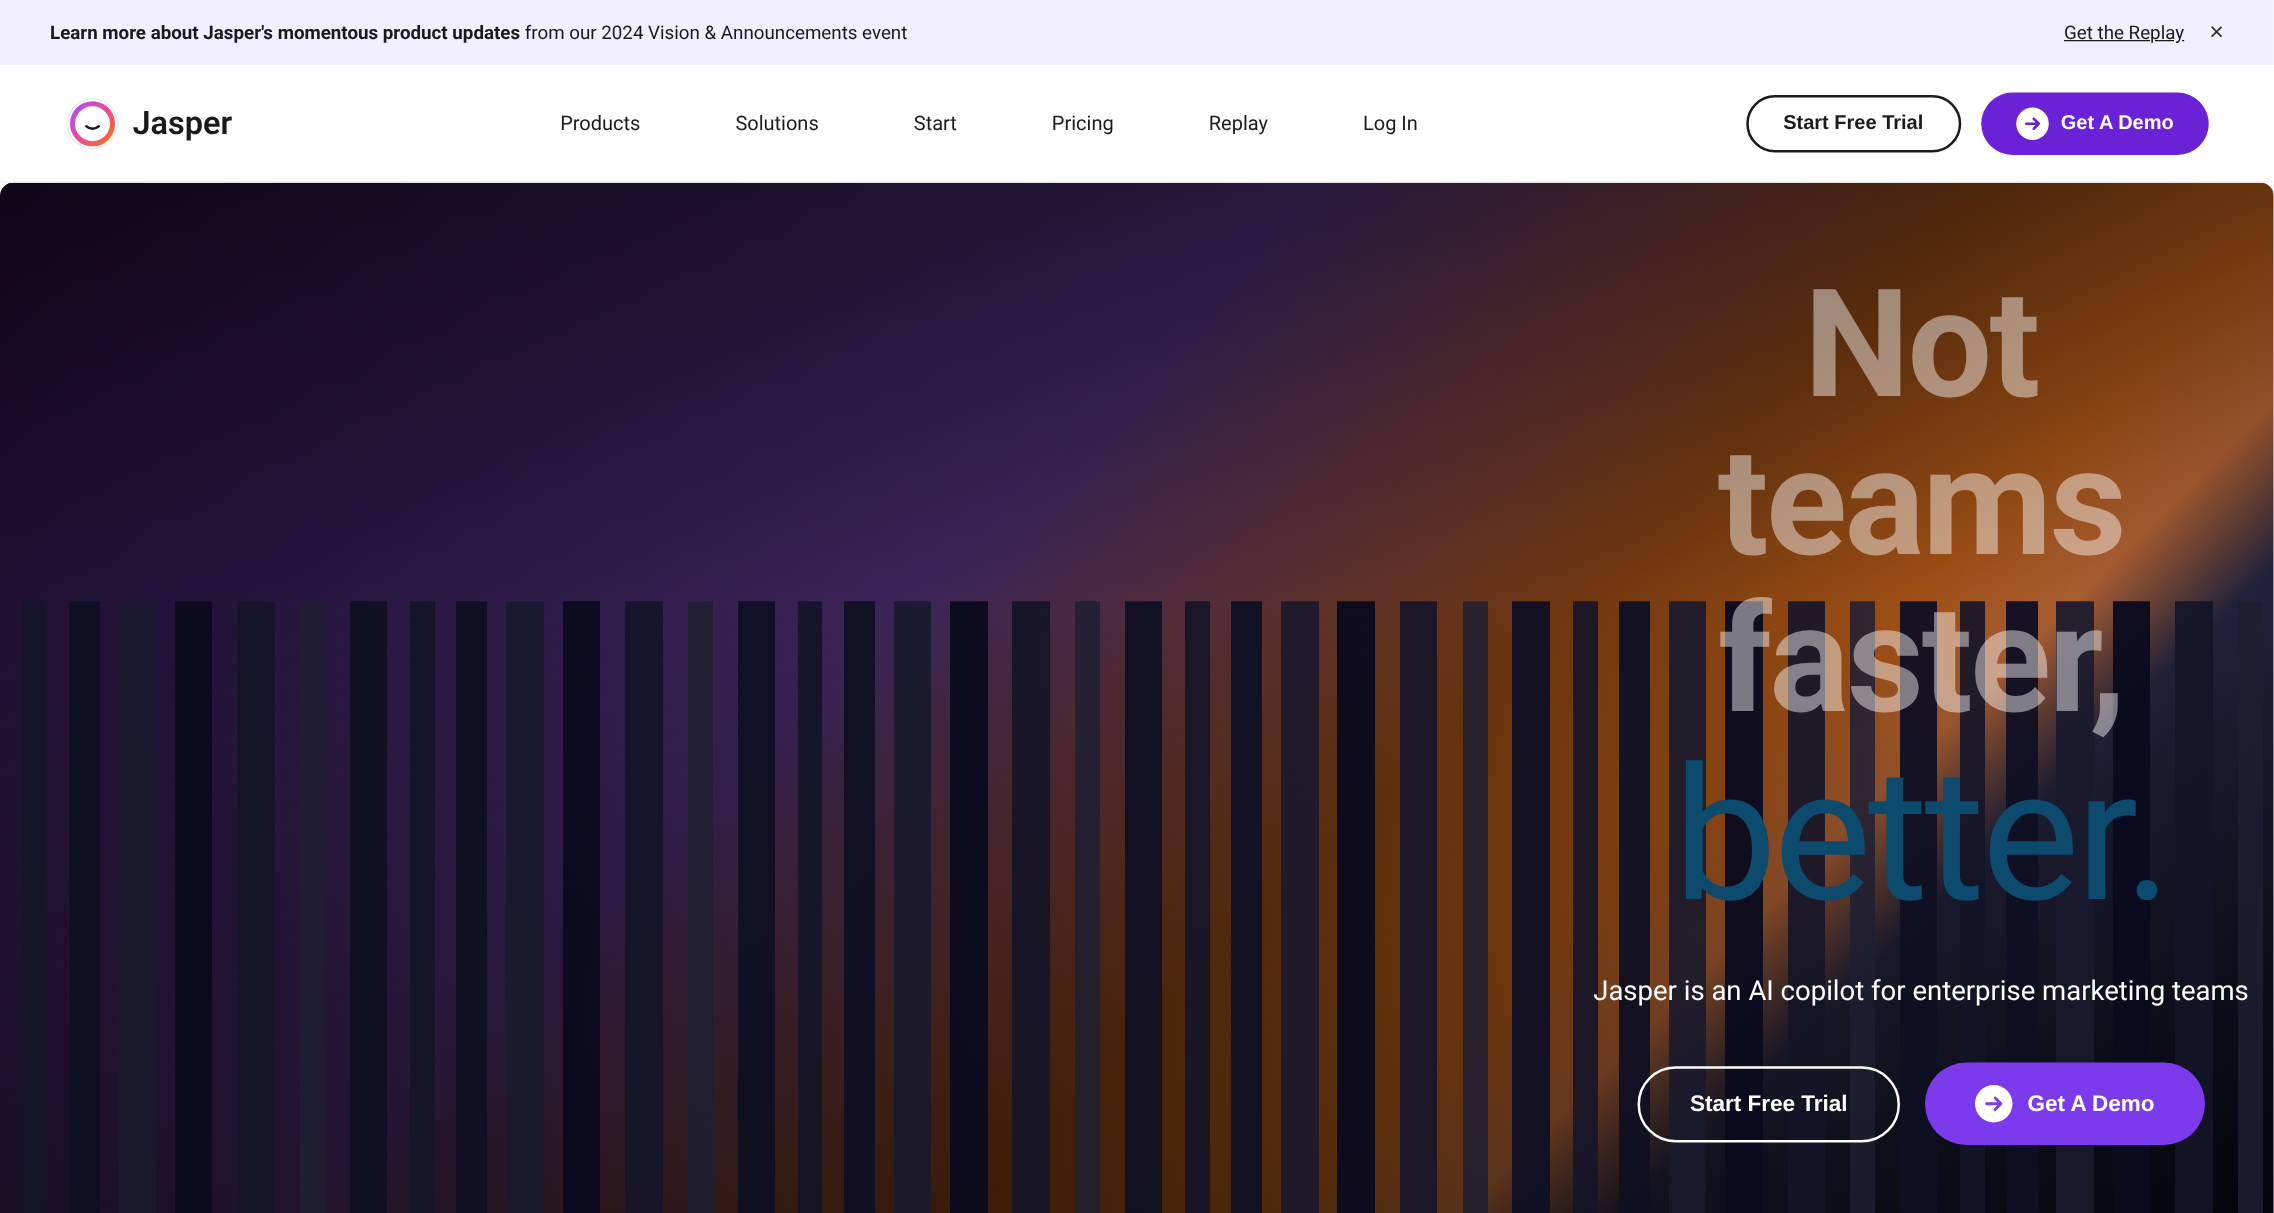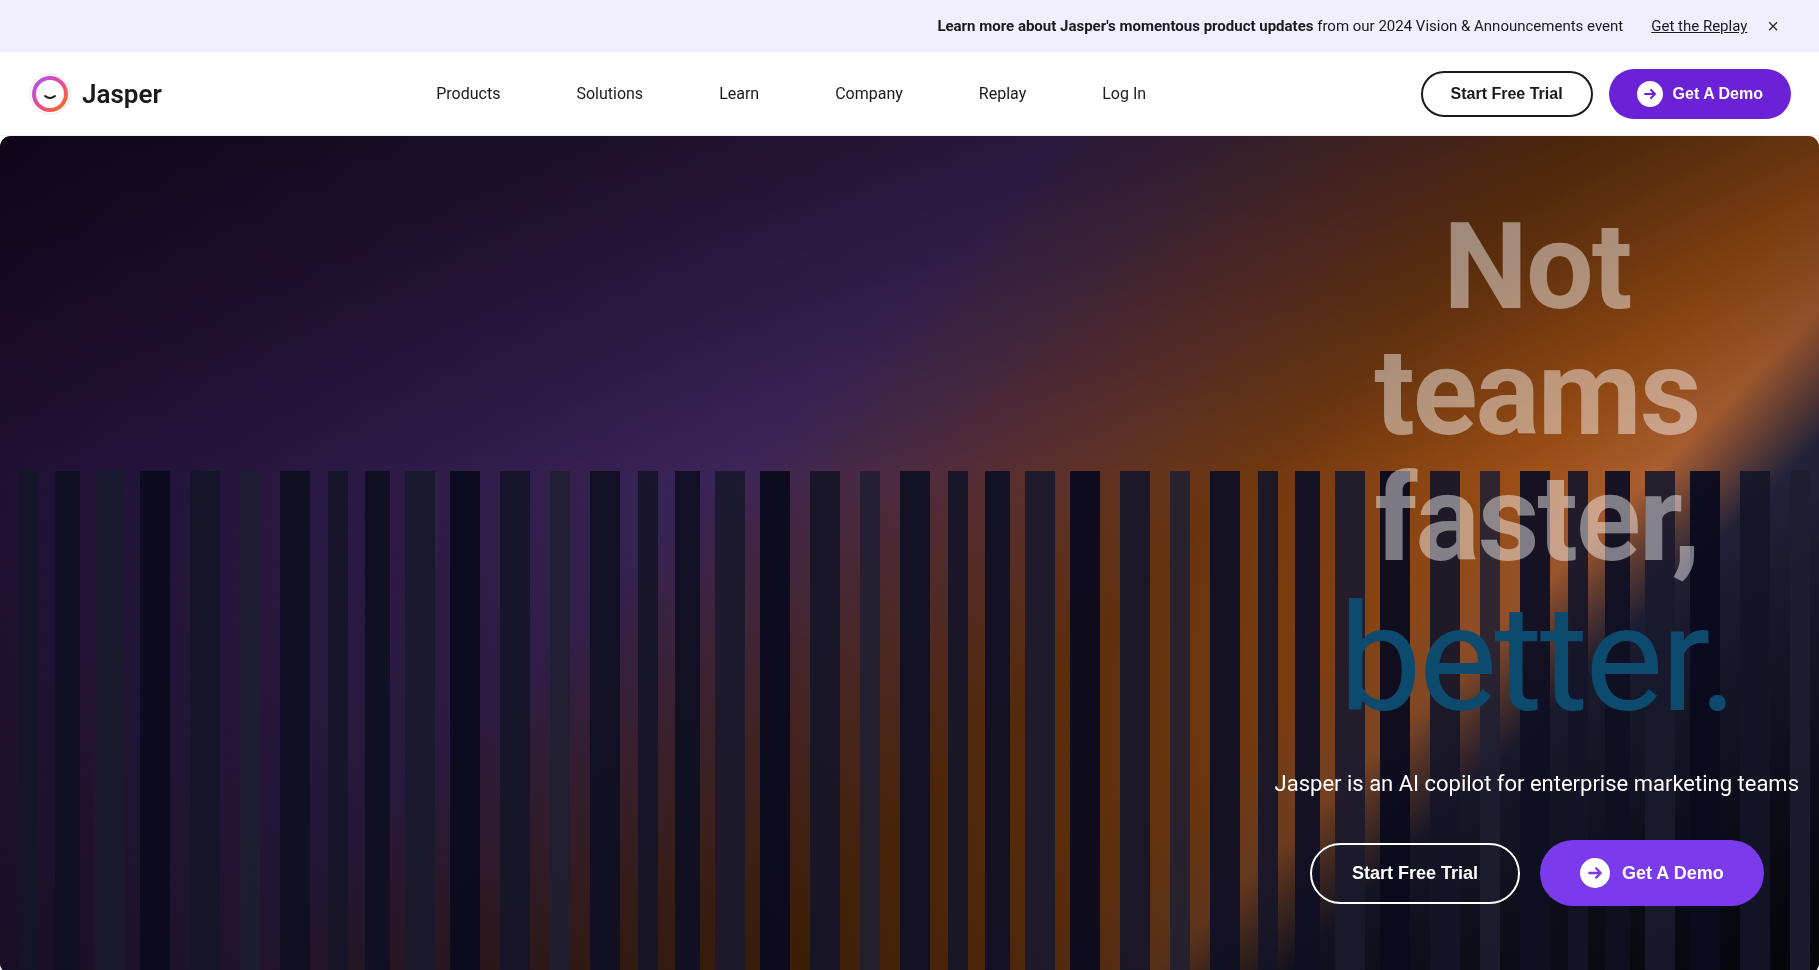--- a/index.html
+++ b/index.html
@@ -17,7 +17,7 @@
       padding: 14px 40px;
       display: flex;
       align-items: center;
-      justify-content: flex-end;
+      justify-content: space-between;
       min-height: 52px;
     }
 

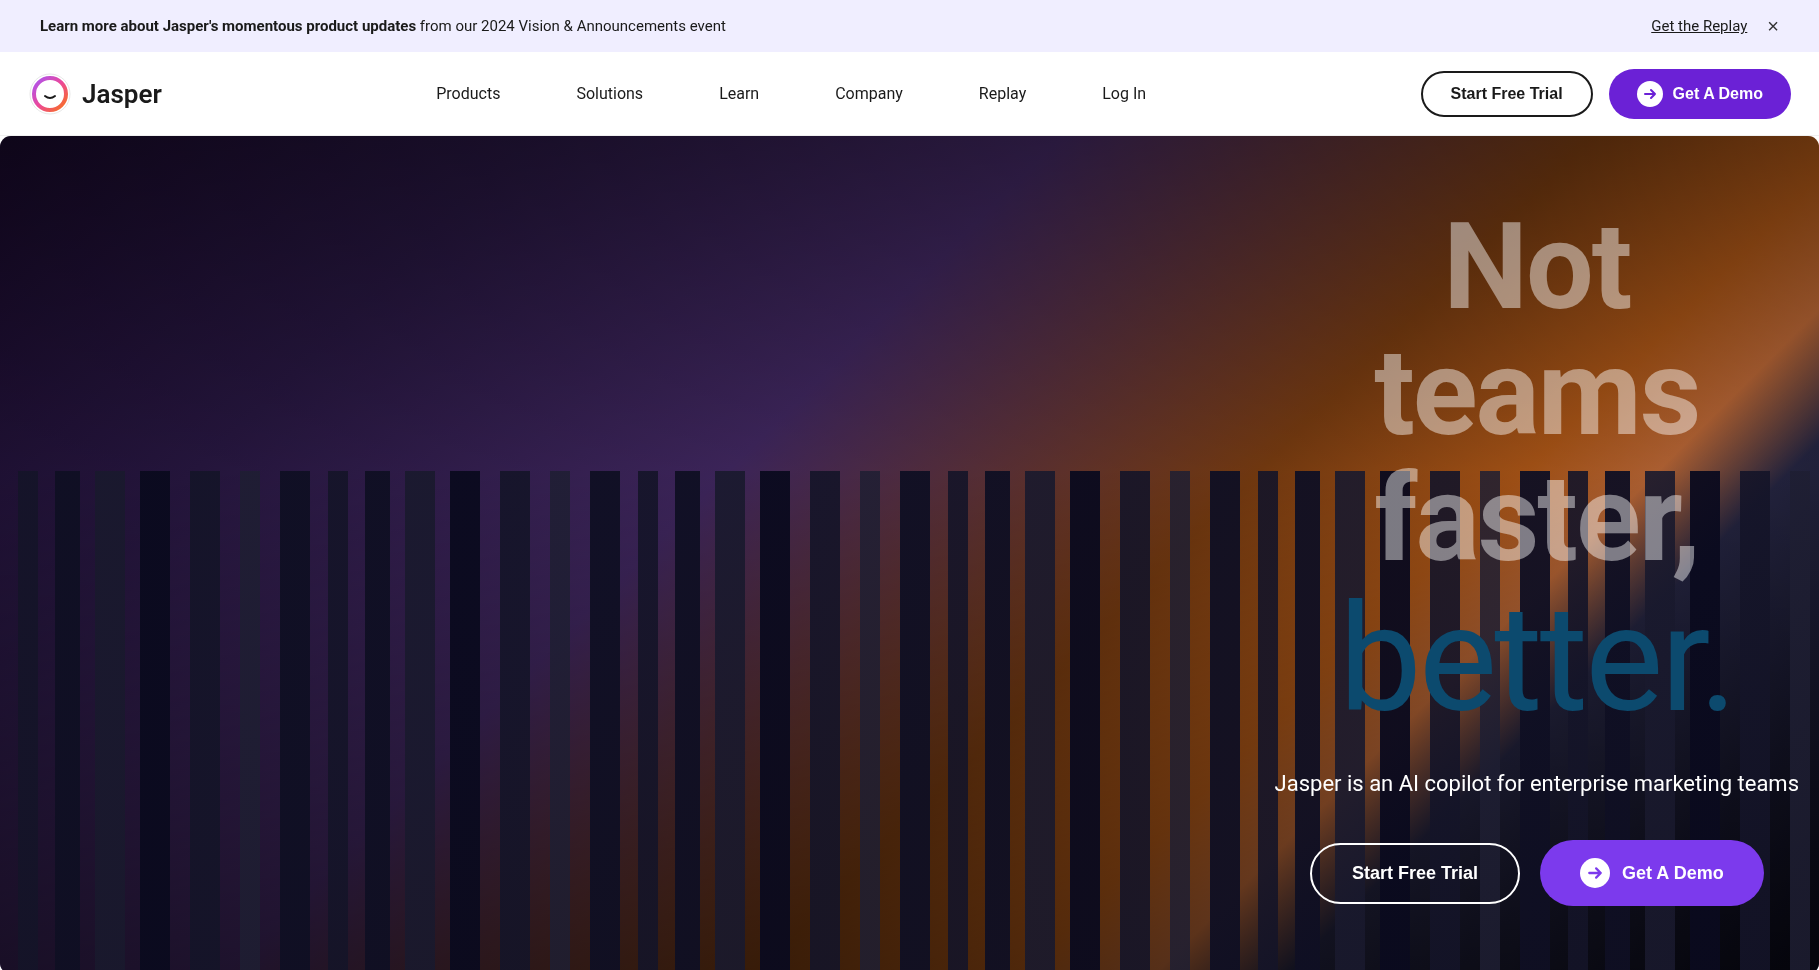--- a/index.html
+++ b/index.html
@@ -56,8 +56,8 @@
     
     .navbar {
       background: #ffffff;
-      padding: 0 28px;
-      height: 84px;
+      padding: 0 52px;
+      height: 94px;
       display: flex;
       align-items: center;
       justify-content: space-between;

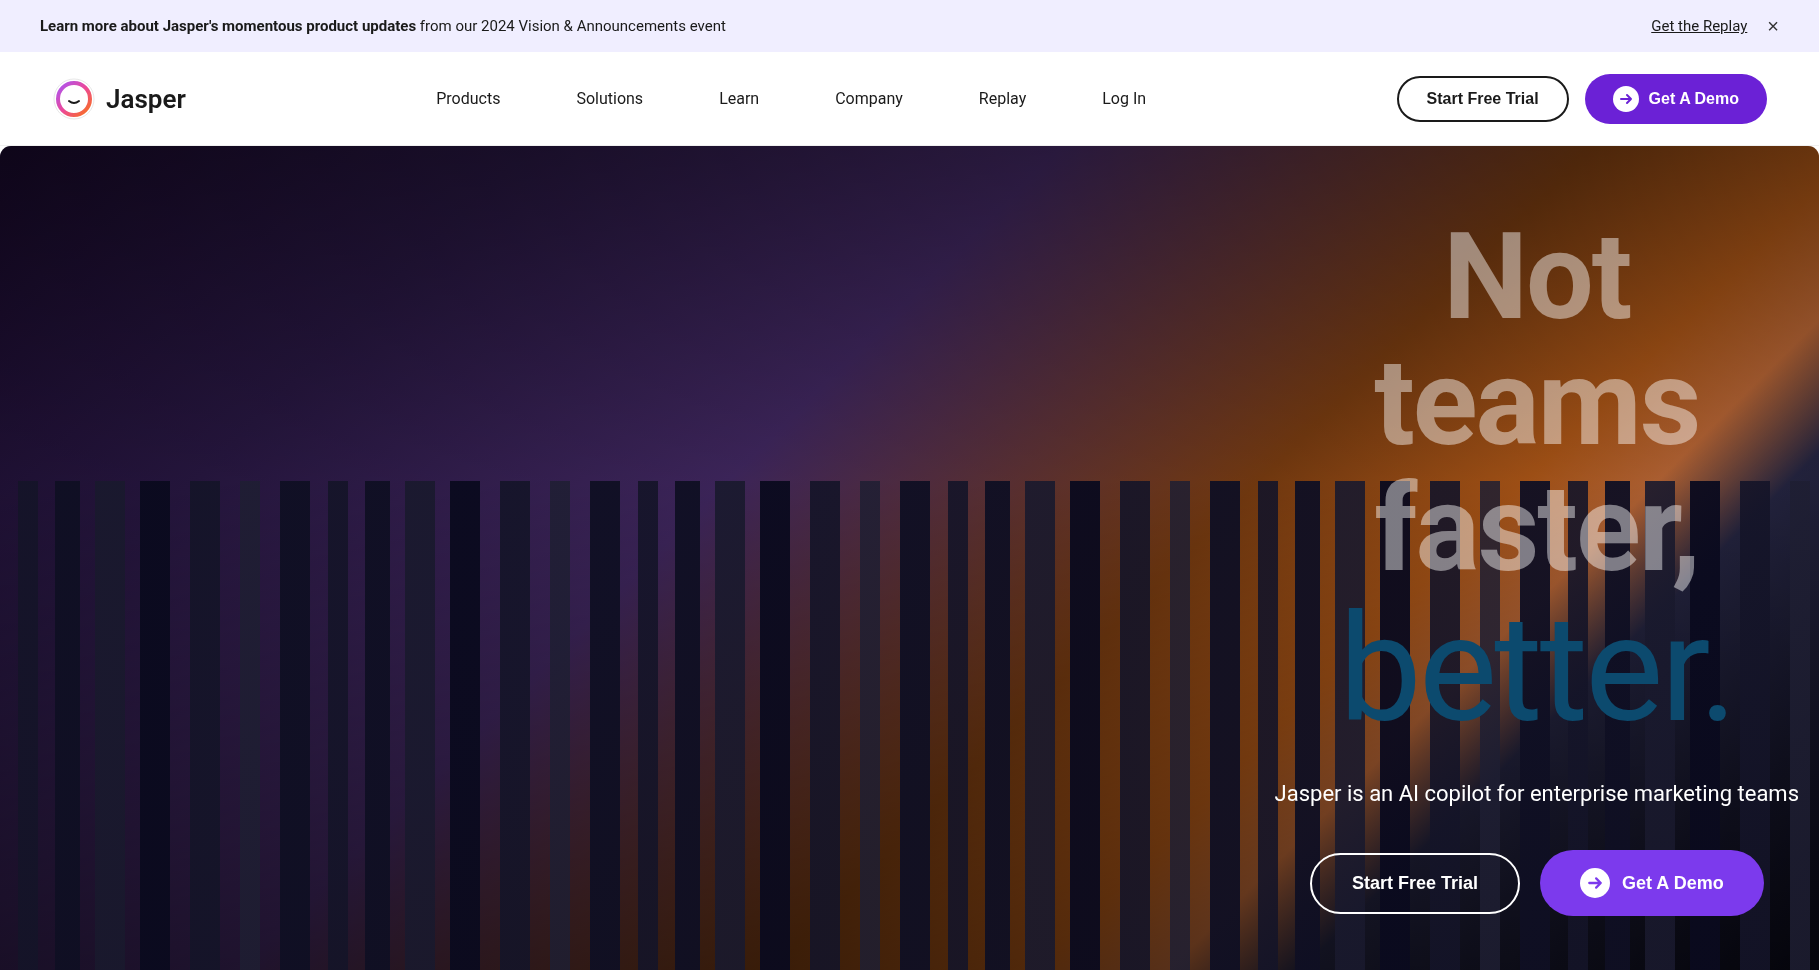--- a/index.html
+++ b/index.html
@@ -319,7 +319,7 @@
   <ul class="nav-links">
     <li><a>Products</a></li>
     <li><a>Solutions</a></li>
-    <li><a>Learn</a></li>
+    <li><a>Start</a></li>
     <li><a>Company</a></li>
     <li><a>Replay</a></li>
     <li><a>Log In</a></li>

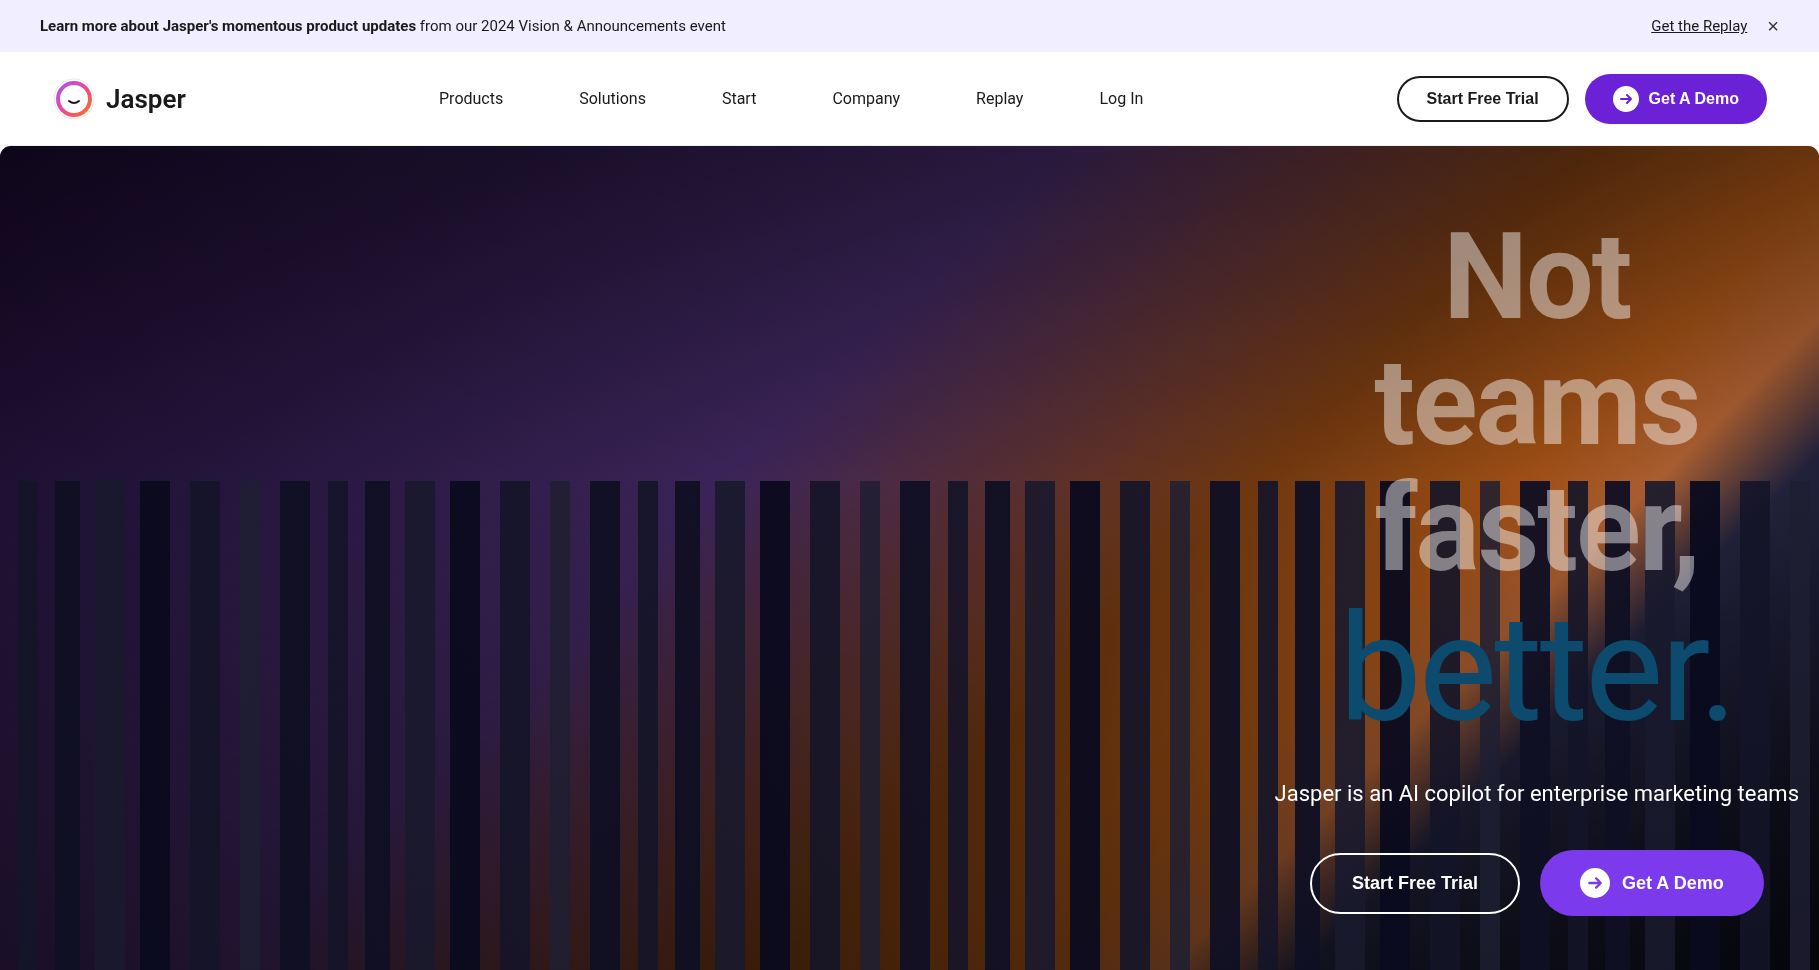--- a/index.html
+++ b/index.html
@@ -320,7 +320,7 @@
     <li><a>Products</a></li>
     <li><a>Solutions</a></li>
     <li><a>Start</a></li>
-    <li><a>Company</a></li>
+    <li><a>Pricing</a></li>
     <li><a>Replay</a></li>
     <li><a>Log In</a></li>
   </ul>

